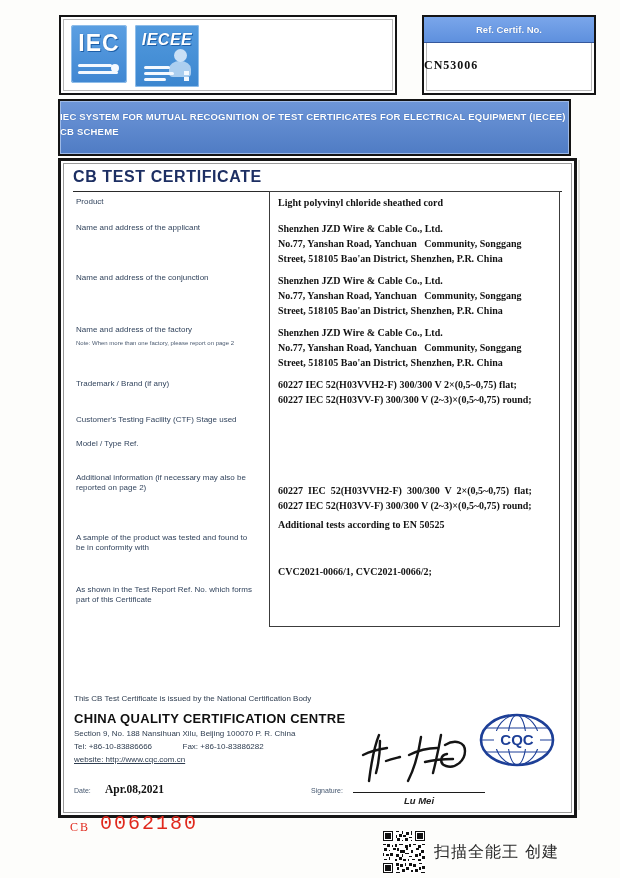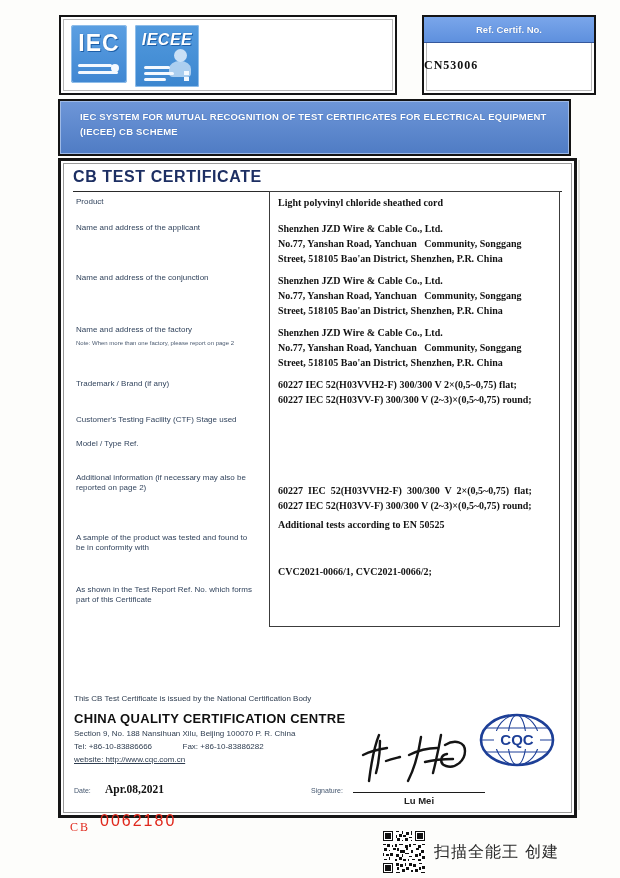--- a/index.html
+++ b/index.html
@@ -64,7 +64,7 @@
     background:linear-gradient(#6e96d8,#4f7cc4);
     box-shadow:inset 0 0 0 1px #9db9e6;
     color:#fff;font-weight:bold;font-size:9.5px;line-height:1.6;
-    padding:8px 20px;box-sizing:border-box;
+    padding:8px 0;box-sizing:border-box;
     text-shadow:0 0 1px #2d5ca8;
     letter-spacing:.2px;
   }

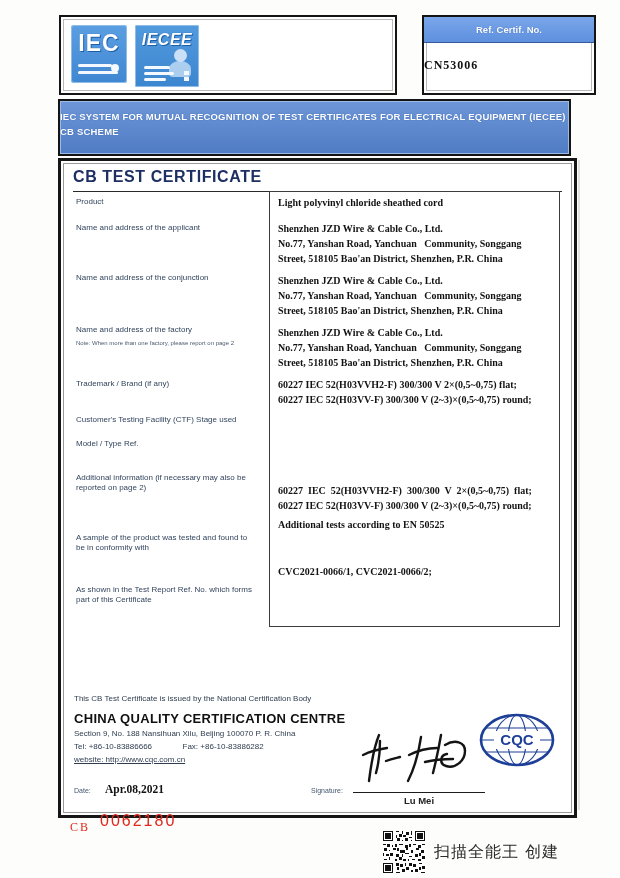--- a/index.html
+++ b/index.html
@@ -99,7 +99,7 @@
   .small-cap{font-size:7px;color:#465870;}
   .date-value{font-family:"Liberation Serif",serif;font-weight:bold;font-size:11.5px;color:#121212;}
   .sig-line{border-top:1.6px solid #1c1c1c;width:132px;}
-  .sig-name{font-size:9.5px;font-weight:bold;color:#222;text-align:center;width:132px;}
+  .sig-name{font-size:9.5px;font-weight:bold;color:#222;text-align:center;width:132px;font-style:italic;}
   
   .cb-red{color:#e0281c;}
   .cb-prefix{font-family:"Liberation Serif",serif;font-size:12px;letter-spacing:2px;}

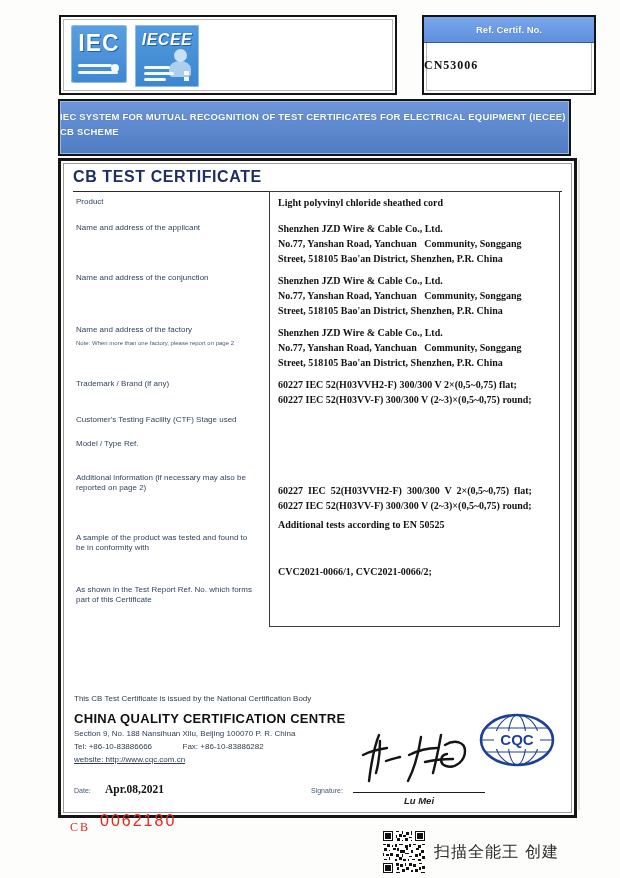--- a/index.html
+++ b/index.html
@@ -103,7 +103,7 @@
   
   .cb-red{color:#e0281c;}
   .cb-prefix{font-family:"Liberation Serif",serif;font-size:12px;letter-spacing:2px;}
-  .cb-digits{font-family:Liberation Sans, sans-serif;font-size:16px;letter-spacing:2px;}
+  .cb-digits{font-family:Liberation Mono, monospace;font-size:20px;letter-spacing:2px;}
   .wm-text{font-size:16px;color:#2a2a2a;font-family:"DejaVu Sans",sans-serif;letter-spacing:1px;}
   .scan-line{background:#c9c9c4;}
 </style>

